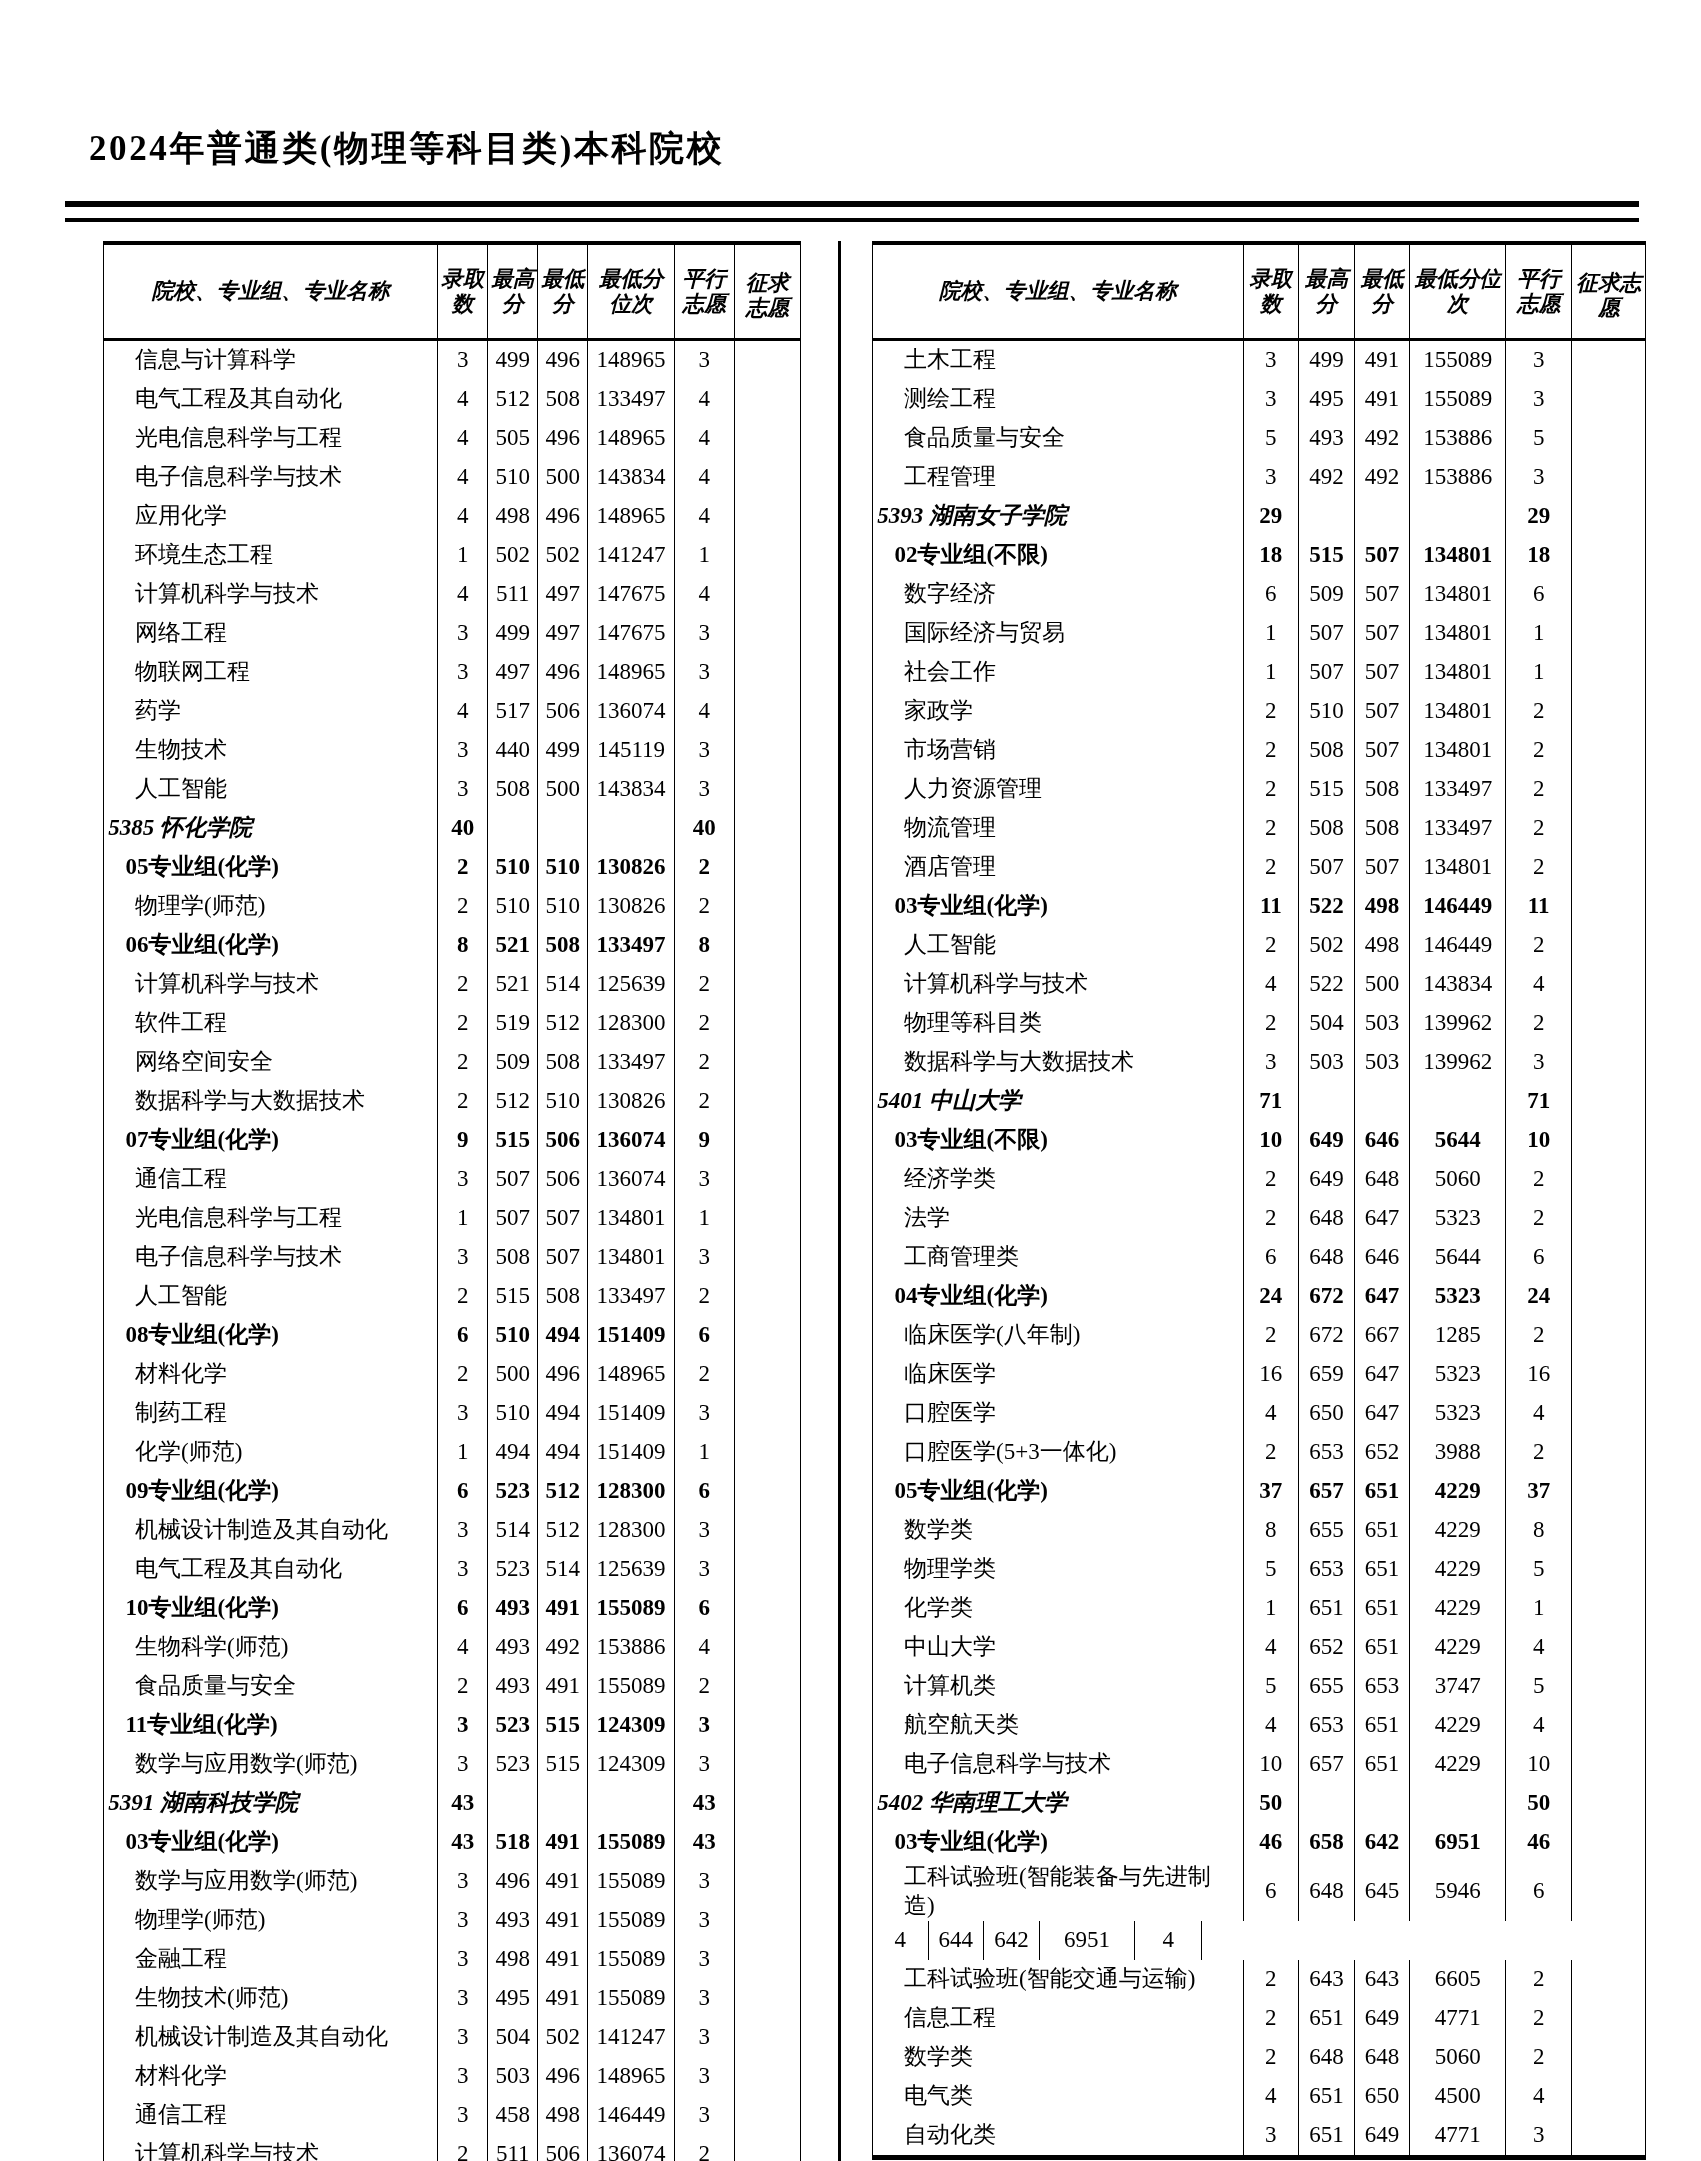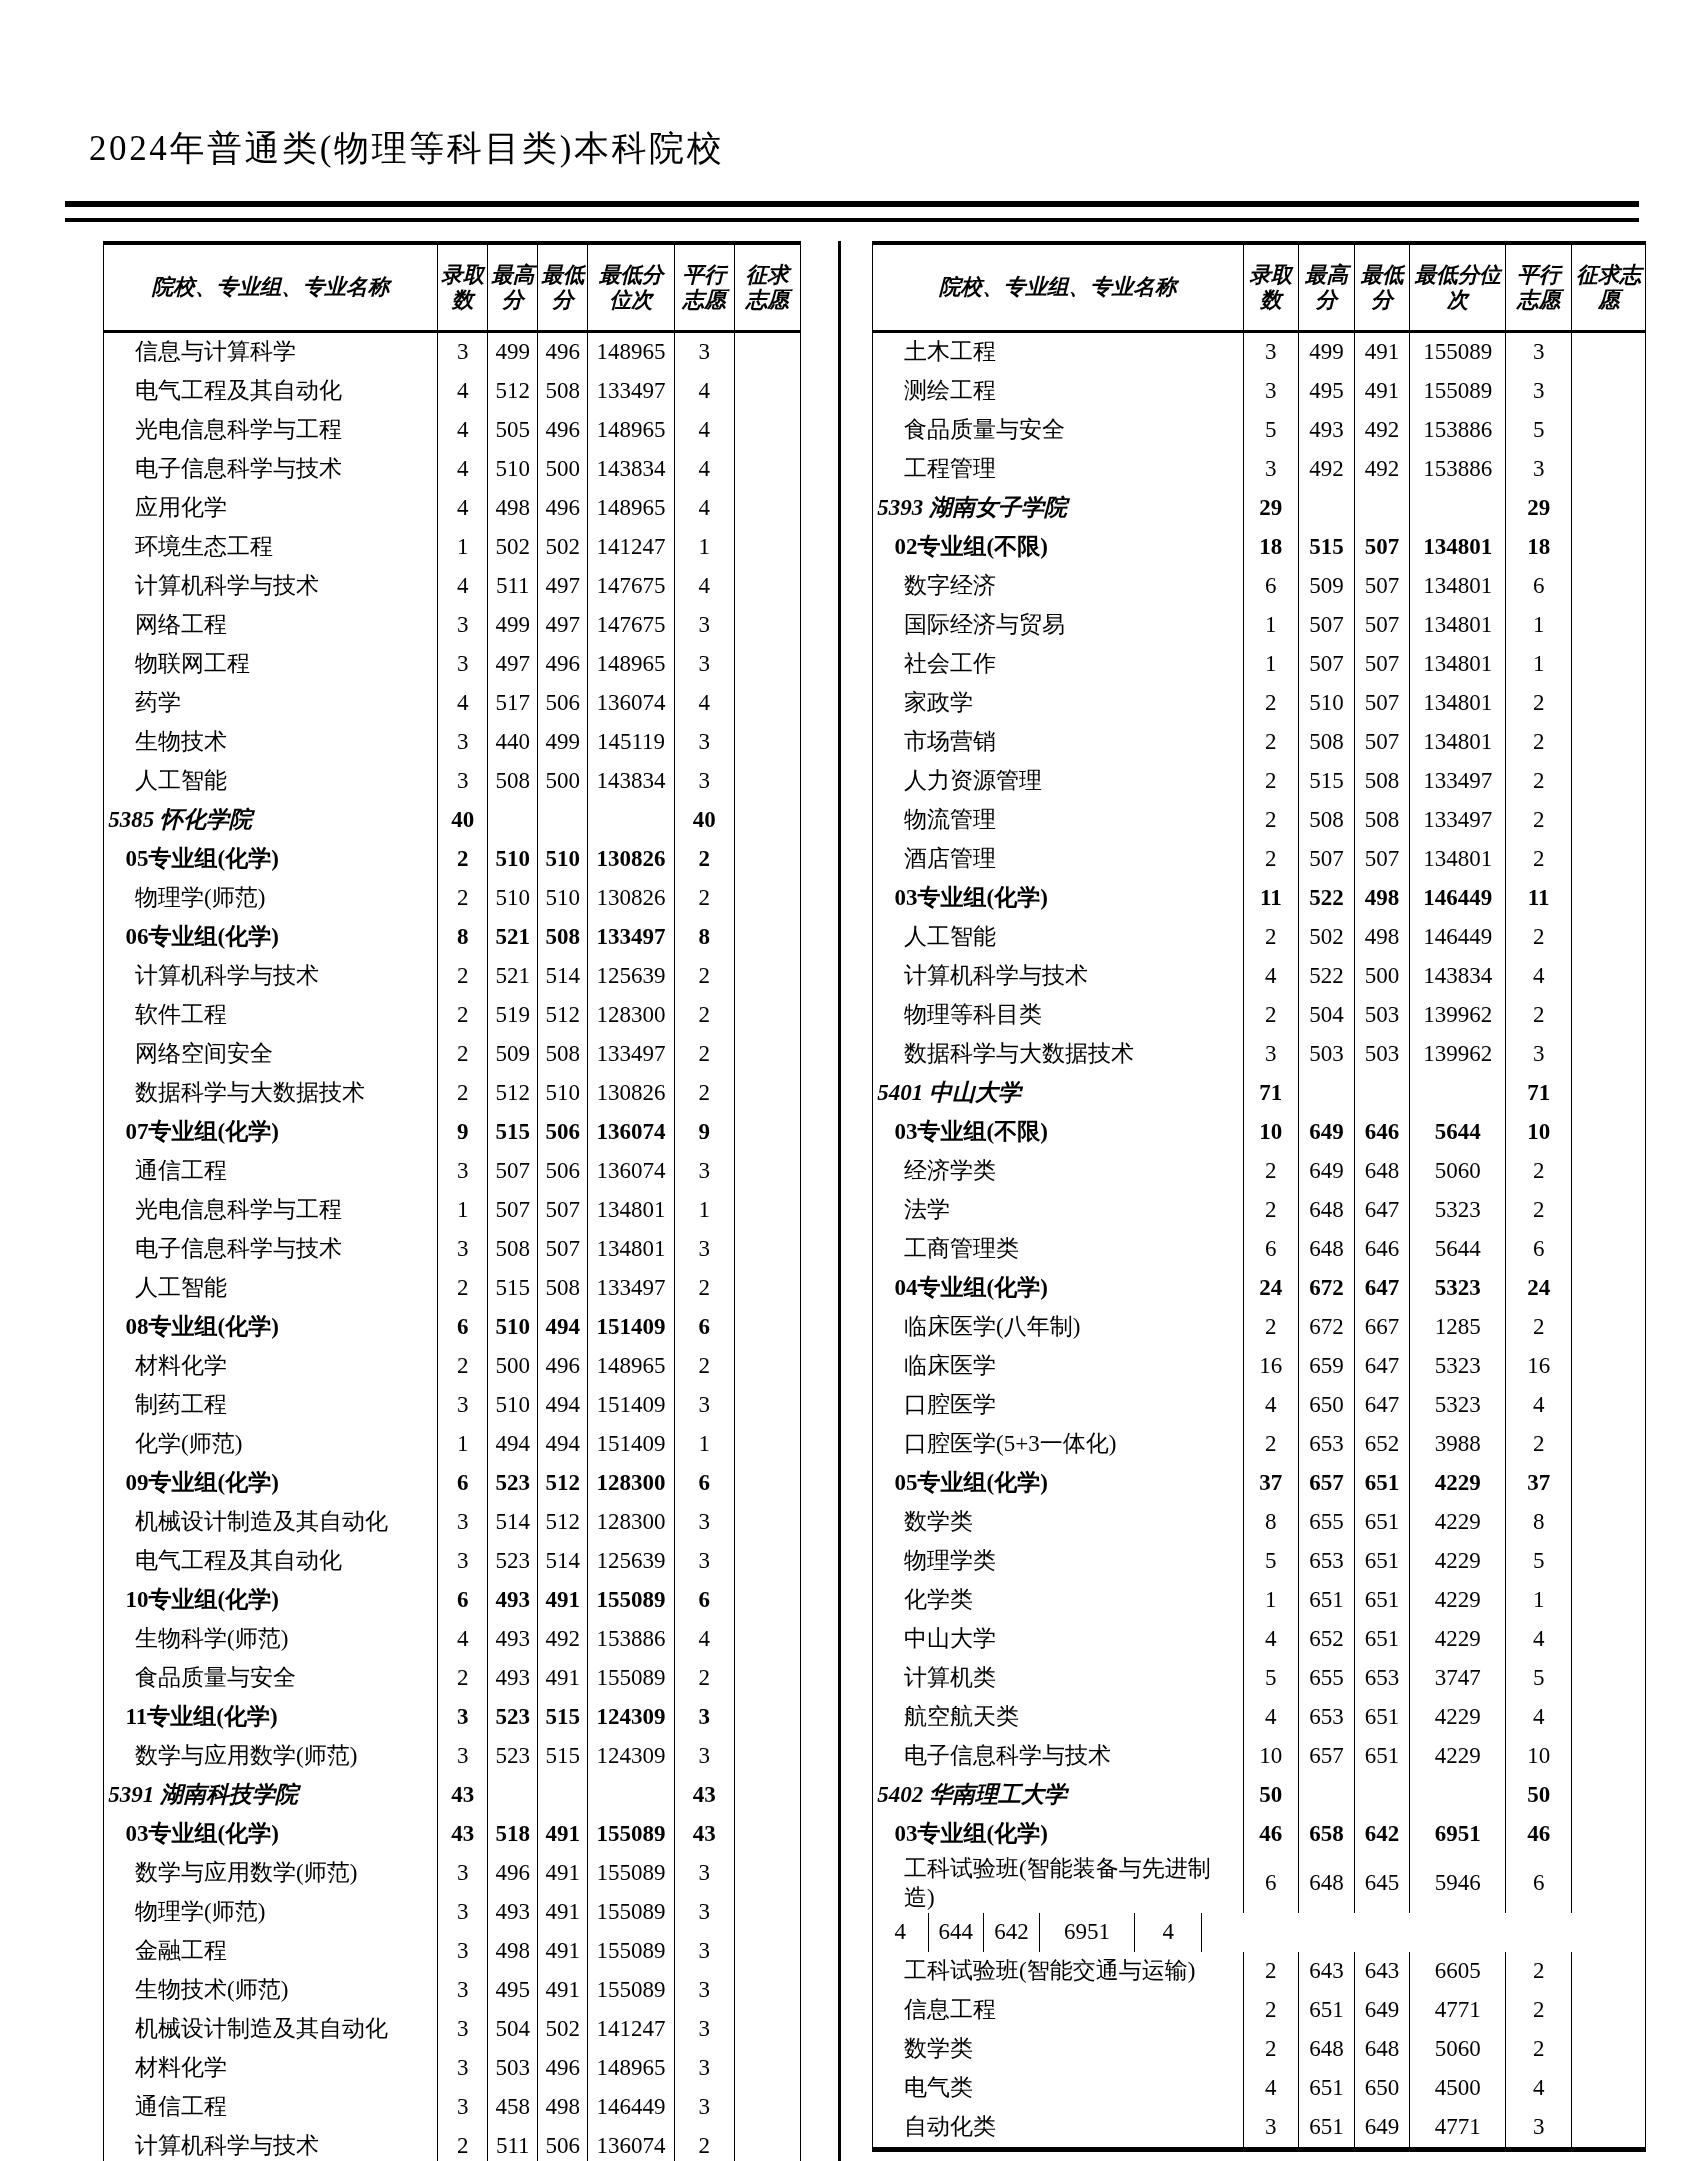--- a/index.html
+++ b/index.html
@@ -13,7 +13,7 @@
   }
   .page-title{
     position:absolute;left:89px;top:125px;
-    font-size:35px;font-weight:normal;letter-spacing:2.6px;
+    font-size:35px;font-weight:bold;letter-spacing:2.6px;
     white-space:nowrap;
   }
   .rule{position:absolute;left:65px;width:1574px;background:#000;}

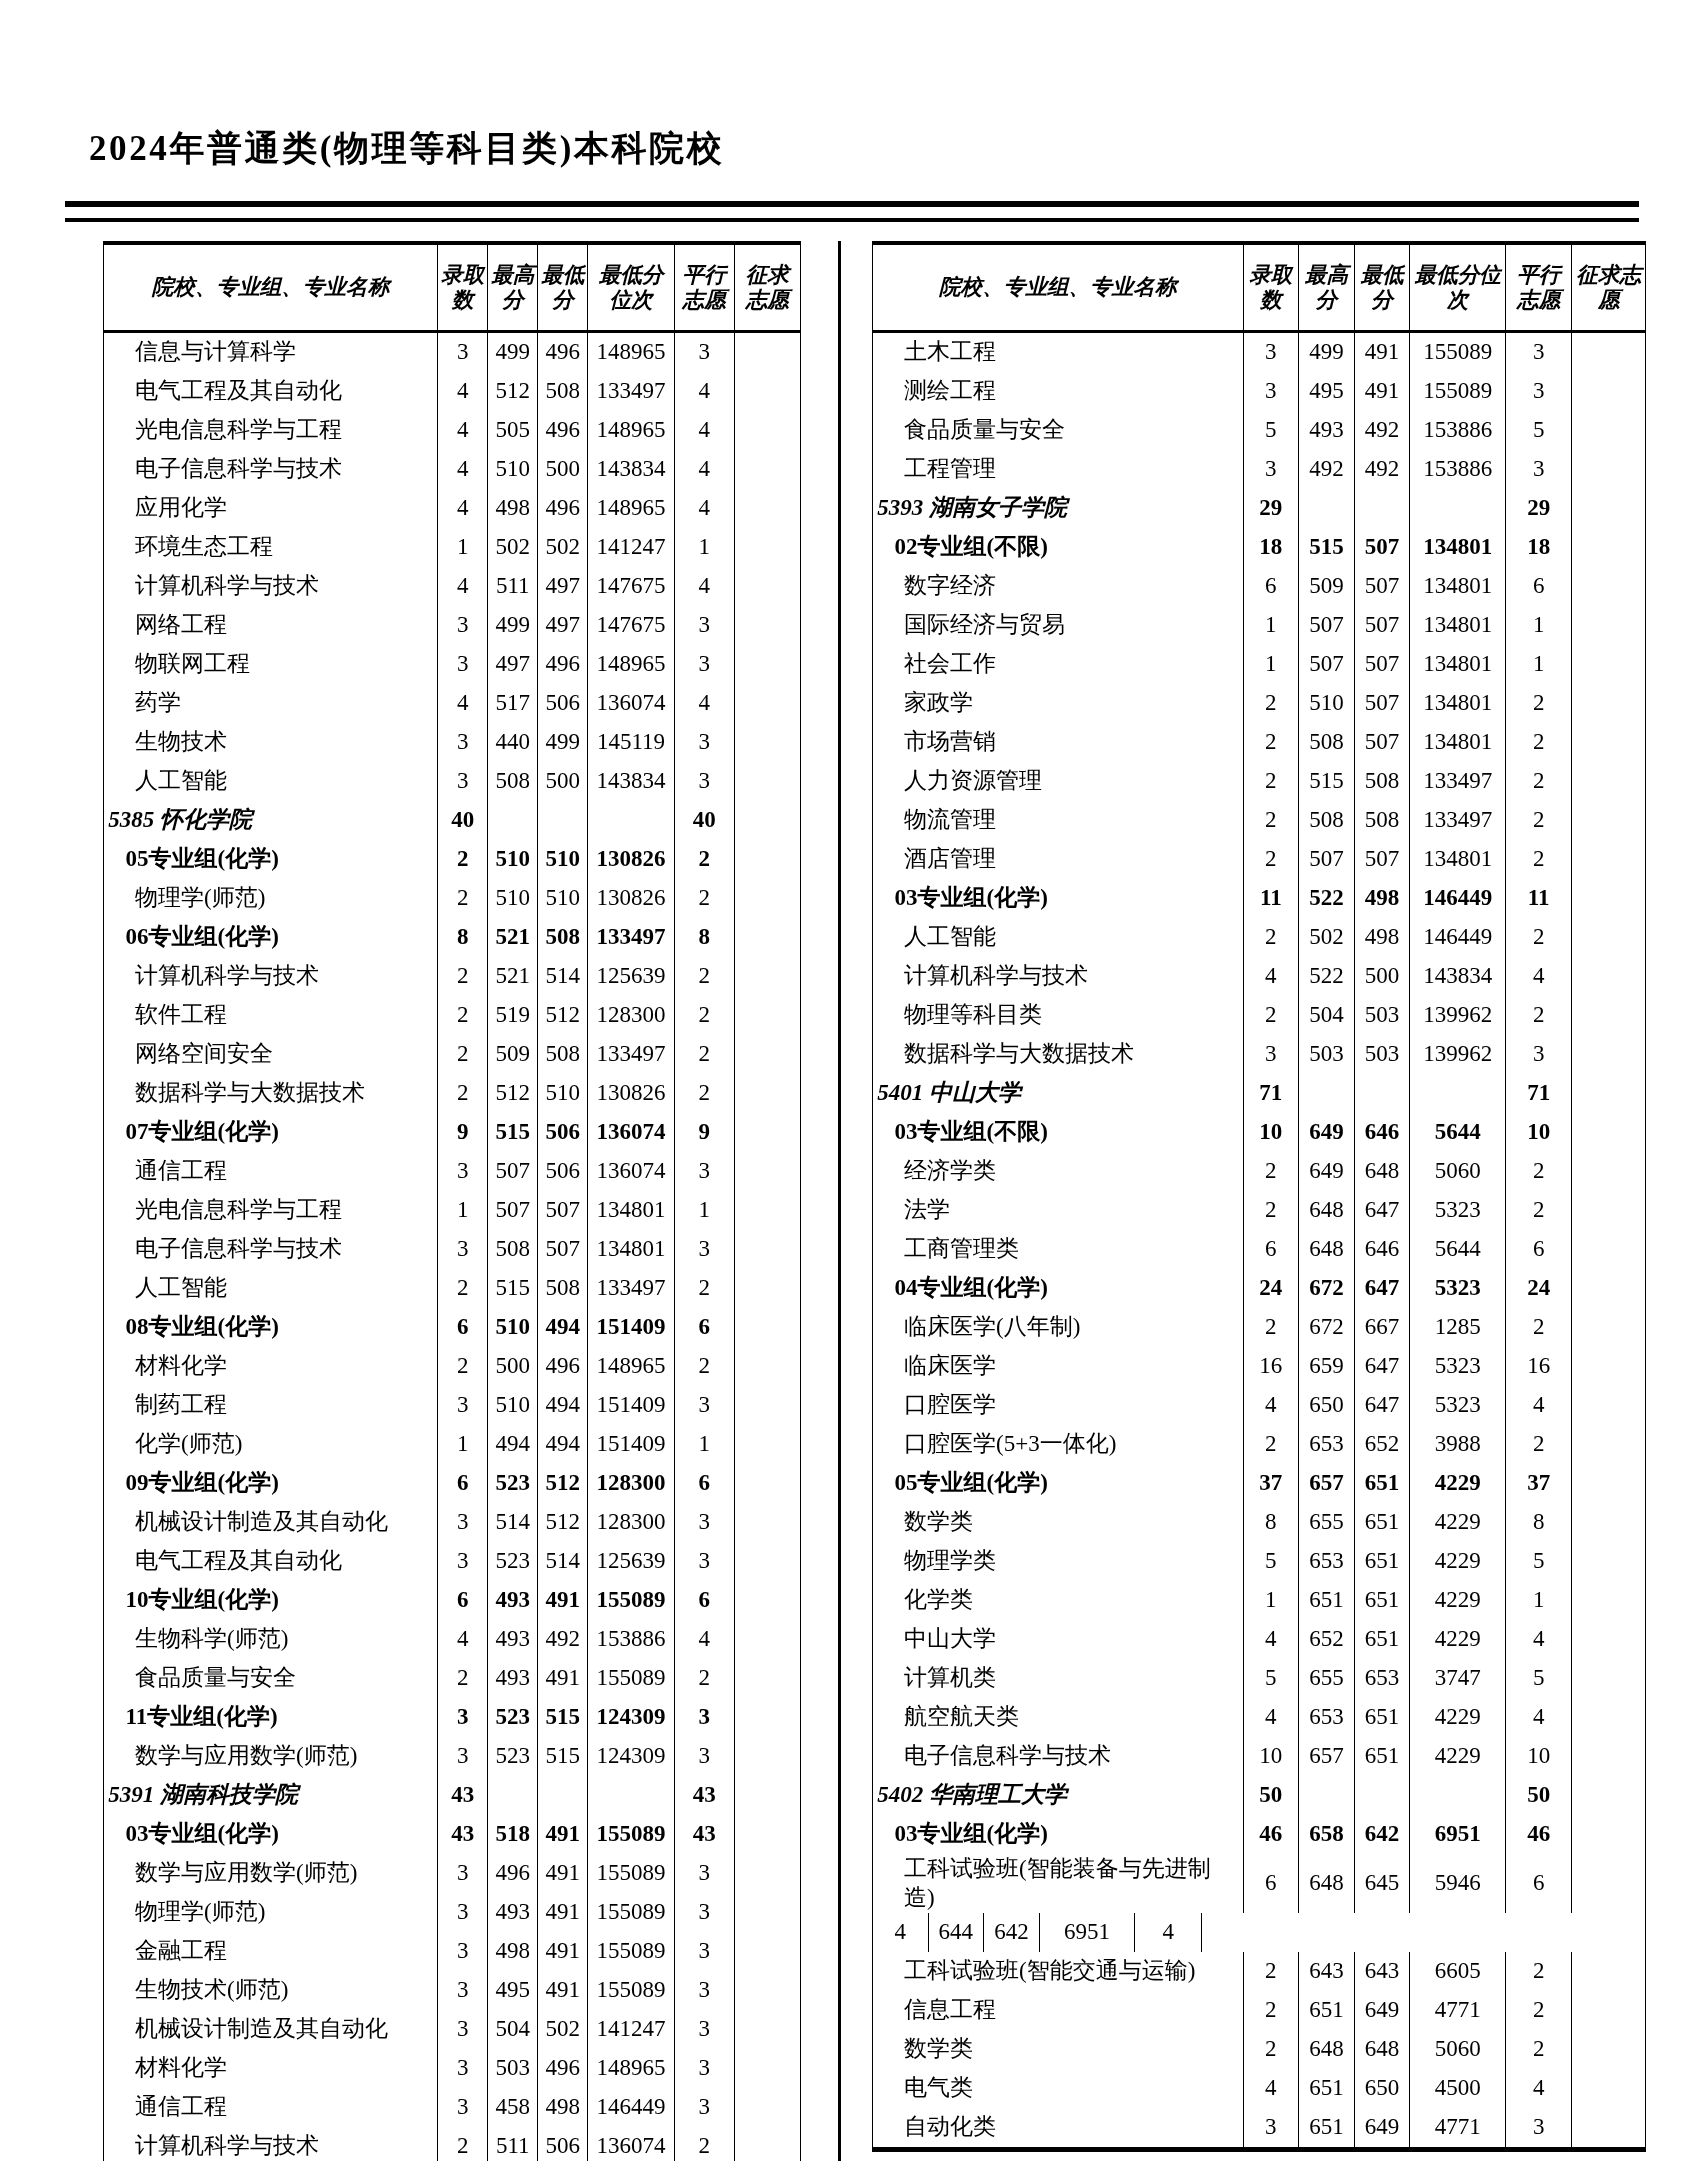--- a/index.html
+++ b/index.html
@@ -44,7 +44,7 @@
     box-sizing:border-box;
     padding:2.6px 0.9px;
   }
-  .hcell:last-child{border-right:none;}
+  .hcell:last-child{border-right:none;margin-top:8px;}
 
   .row{display:flex;align-items:stretch;min-height:39px;}
   .cell{

